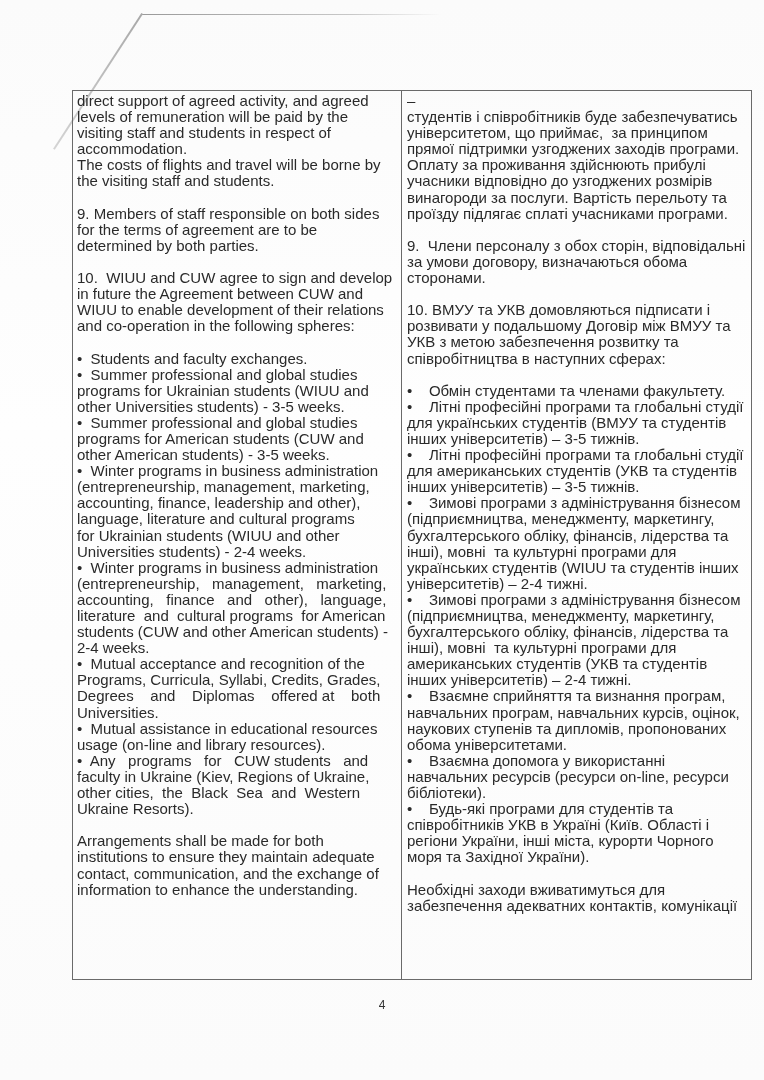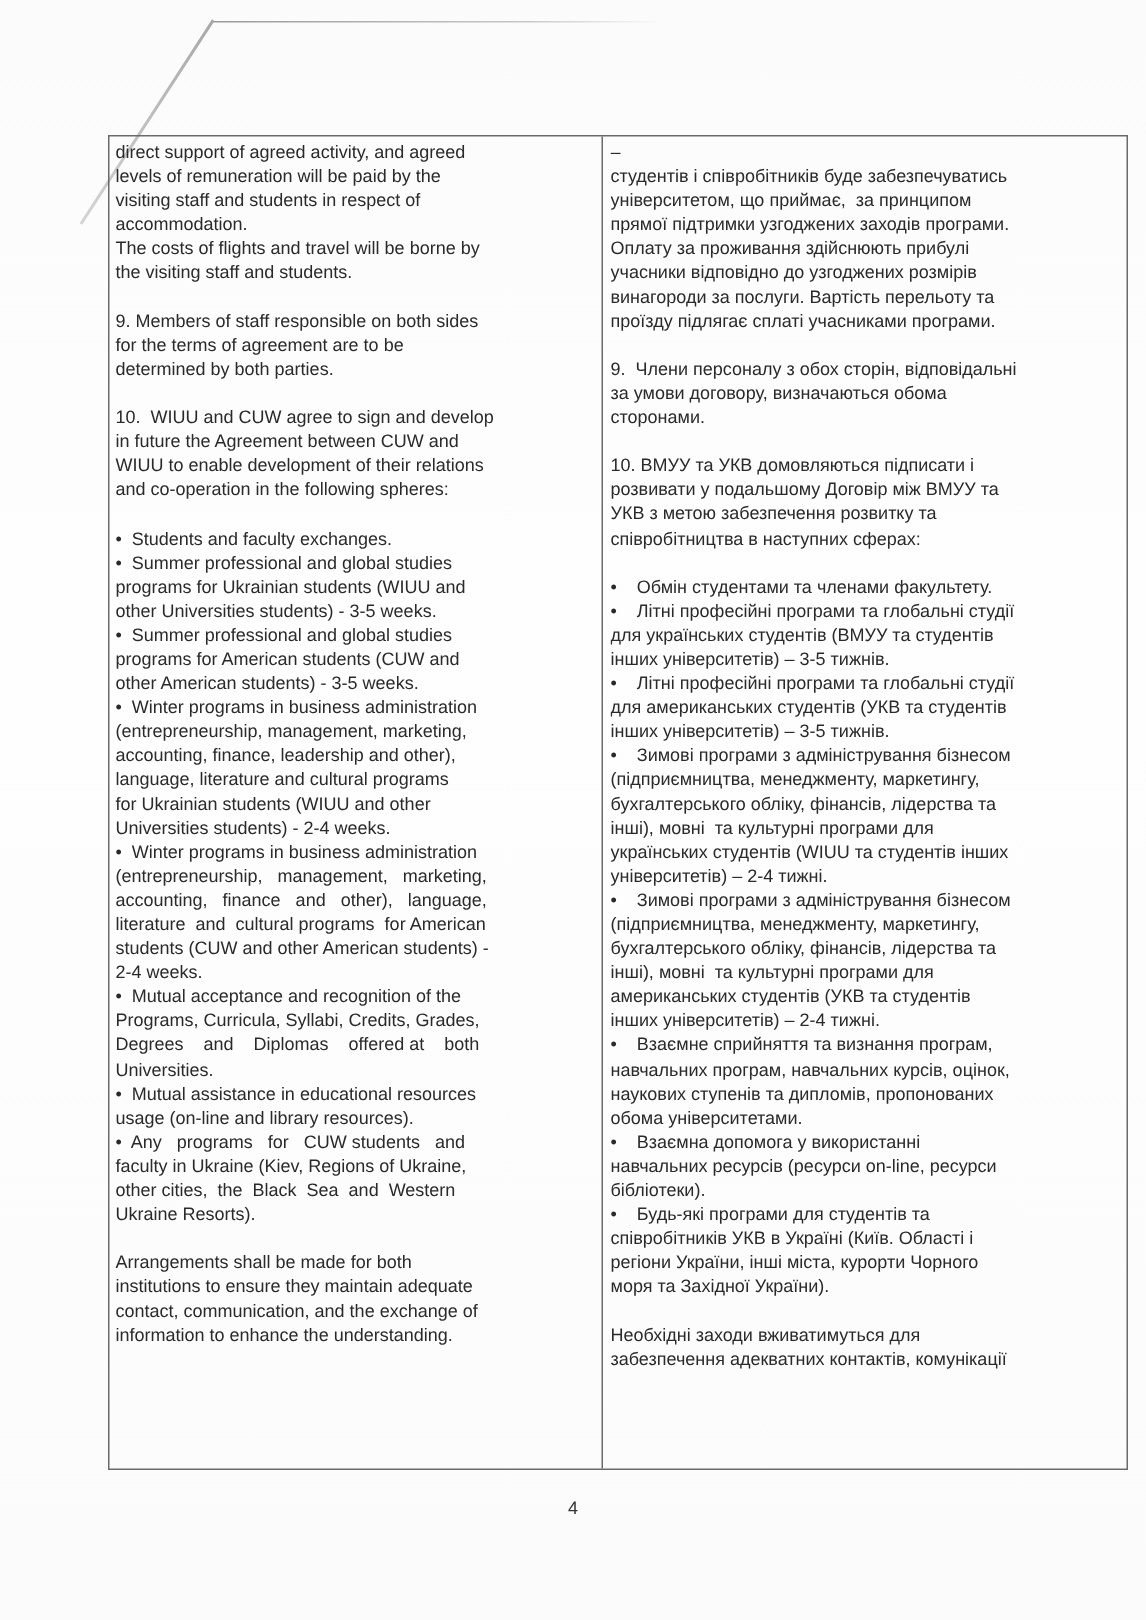--- a/index.html
+++ b/index.html
@@ -34,7 +34,7 @@
     }
     .col {
       position: absolute; top: 2px;
-      font-size: 12px; line-height: 16.1px;
+      font-size: 15px; line-height: 16.1px;
       white-space: pre;
     }
     .col-en { left: 4px; width: 322px; }

